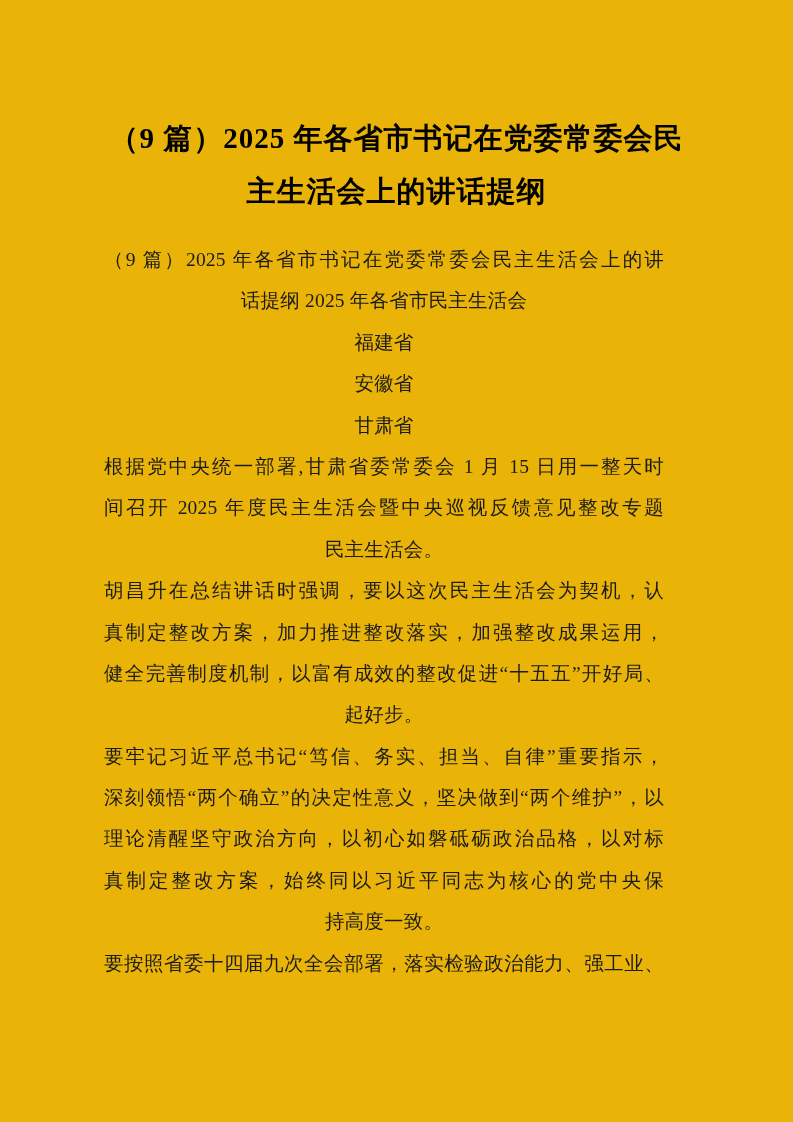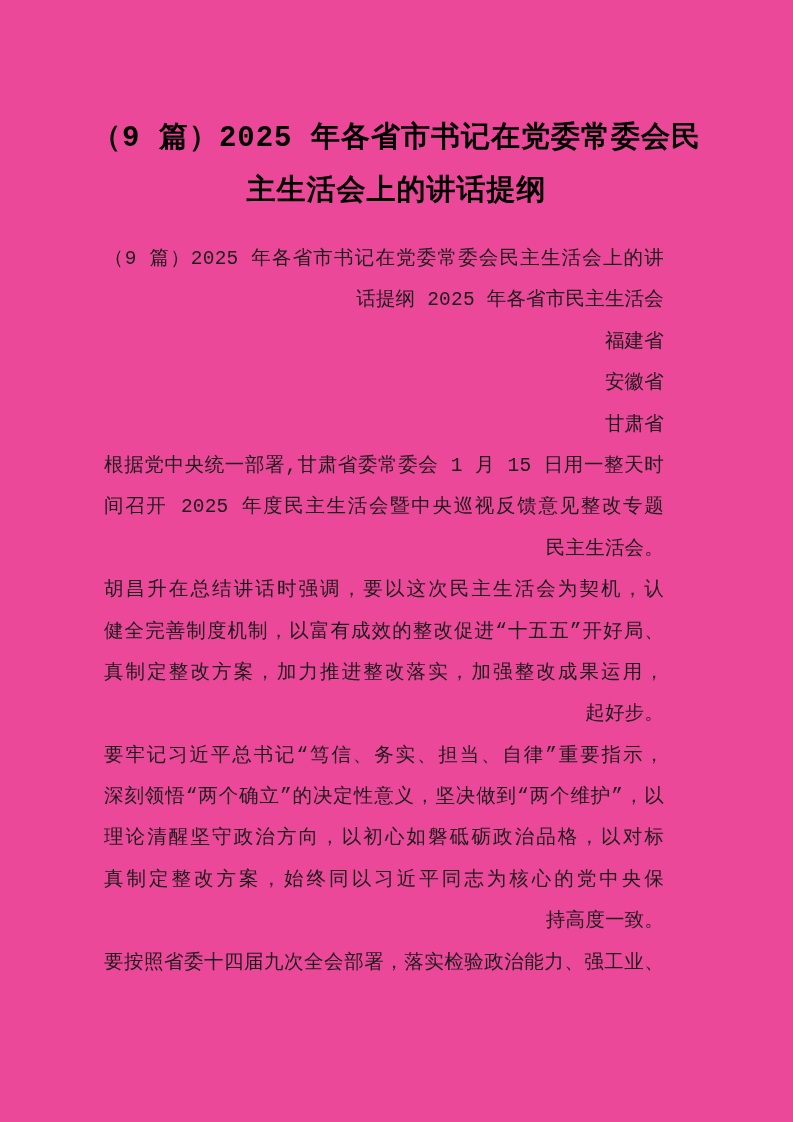--- a/index.html
+++ b/index.html
@@ -11,9 +11,9 @@
     position: relative;
     width: 793px;
     height: 1122px;
-    background: #ec4899;
+    background: #eab308;
     overflow: hidden;
-    font-family: Liberation Mono, monospace;
+    font-family: Liberation Serif, serif;
   }
   .doc-title {
     position: absolute;

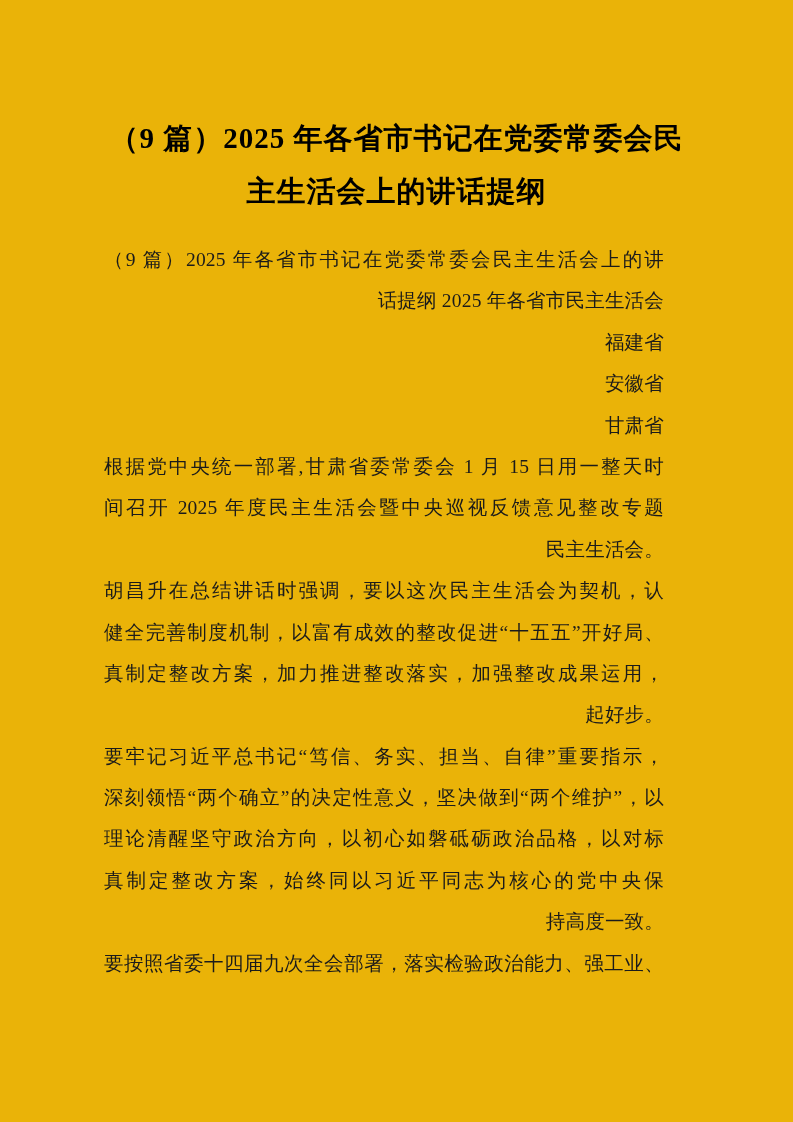--- a/index.html
+++ b/index.html
@@ -42,7 +42,7 @@
   .line {
     height: 41.4px;
     line-height: 41.4px;
-    text-align: right;
+    text-align: center;
     letter-spacing: 0.2px;
     overflow: hidden;
   }

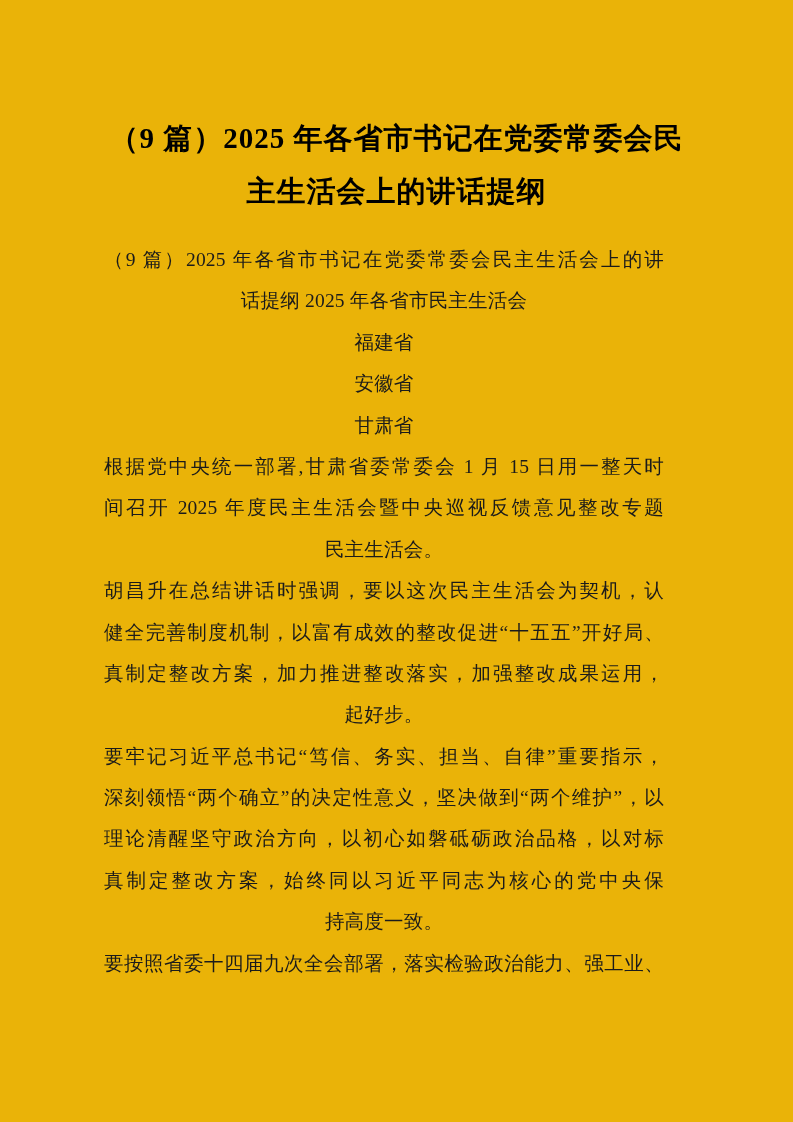--- a/index.html
+++ b/index.html
@@ -71,8 +71,8 @@
     <div class="line just">间召开 2025 年度民主生活会暨中央巡视反馈意见整改专题</div>
     <div class="line">民主生活会。</div>
     <div class="line just">胡昌升在总结讲话时强调，要以这次民主生活会为契机，认</div>
+    <div class="line just">真制定整改方案，加力推进整改落实，加强整改成果运用，</div>
     <div class="line just">健全完善制度机制，以富有成效的整改促进“十五五”开好局、</div>
-    <div class="line just">真制定整改方案，加力推进整改落实，加强整改成果运用，</div>
     <div class="line">起好步。</div>
     <div class="line just">要牢记习近平总书记“笃信、务实、担当、自律”重要指示，</div>
     <div class="line just">深刻领悟“两个确立”的决定性意义，坚决做到“两个维护”，以</div>

